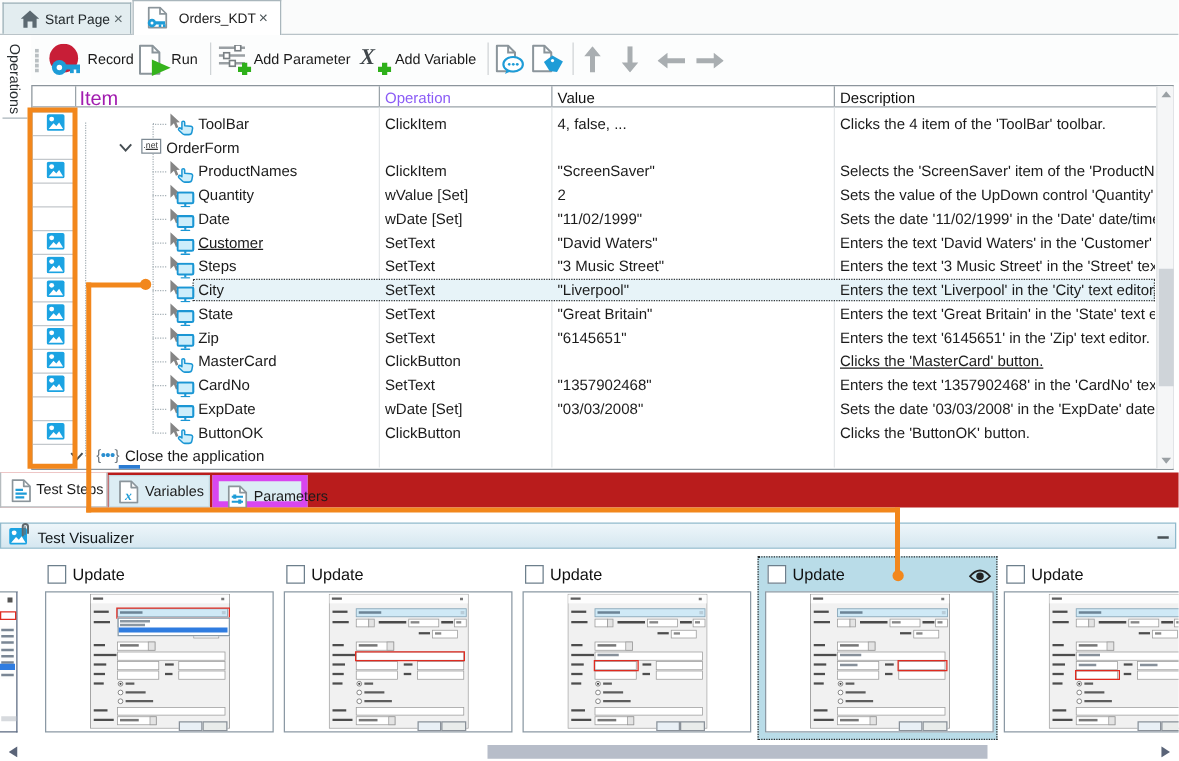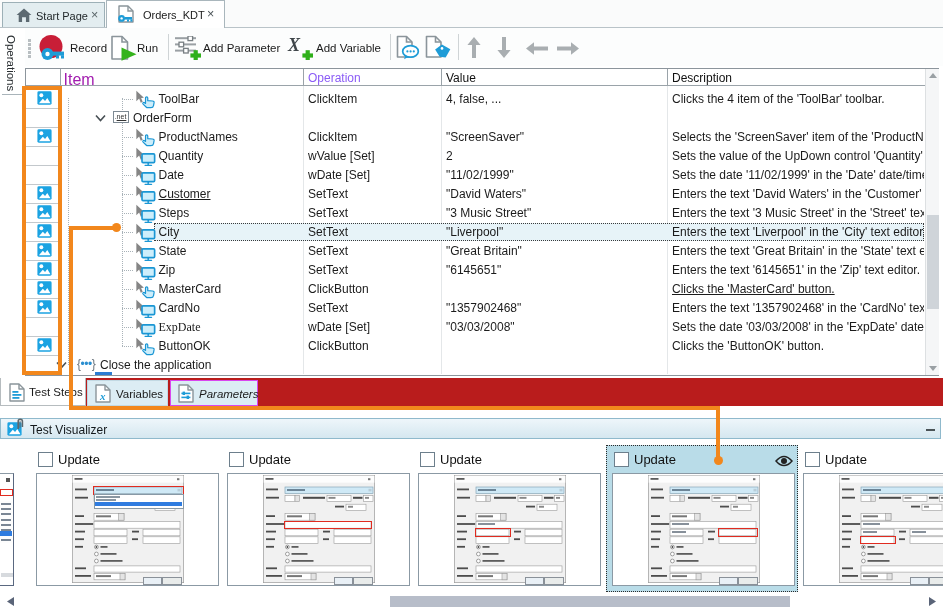--- a/index.html
+++ b/index.html
@@ -407,7 +407,7 @@
 <svg class="abs" style="left:115px;top:255px;" width="15" height="13">
         <use href="#monitor"></use>
       </svg>
-<span class="abs" style="left:132.5px;top:251px;font-family:Liberation Serif, serif;">ExpDate</span>
+<span class="abs" style="left:132.5px;top:251px;">ExpDate</span>
 <span class="abs" style="left:282px;top:251px;">wDate [Set]</span>
 <span class="abs" style="left:420px;top:251px;">"03/03/2008"</span>
 <div class="abs" style="left:646px;top:251px;width:252px;height:15px;overflow:hidden;white-space:nowrap;">Sets the date '03/03/2008' in the 'ExpDate' date/ti</div>

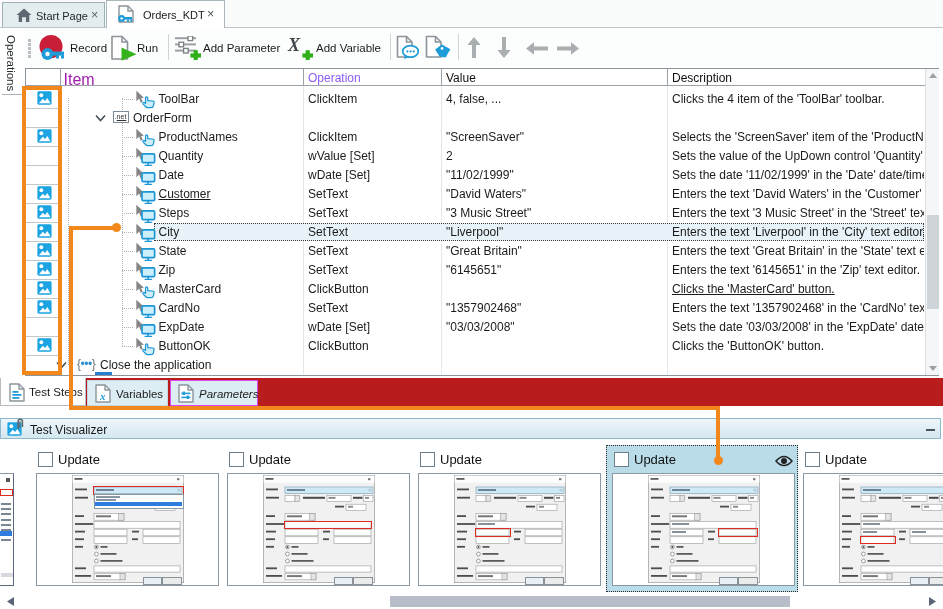--- a/index.html
+++ b/index.html
@@ -459,7 +459,7 @@
         </svg>
         <span class="abs" style="left:28px;top:7px;font-size:11.5px;">Variables</span>
       </div>
-<div class="abs" style="left:170px;top:2px;width:88px;height:26px;background:#dcedf4;border:1px solid #d946ef;box-sizing:border-box;font-style:italic;">
+<div class="abs" style="left:170px;top:2px;width:76px;height:26px;background:#dcedf4;border:5px solid #d946ef;box-sizing:border-box;">
         <svg class="abs" style="left:7px;top:3px;" width="16" height="19" viewBox="0 0 16 19">
           <use href="#page"></use>
           <rect x="3.4" y="8.6" width="9" height="1.6" fill="#1e9cd7"></rect>

